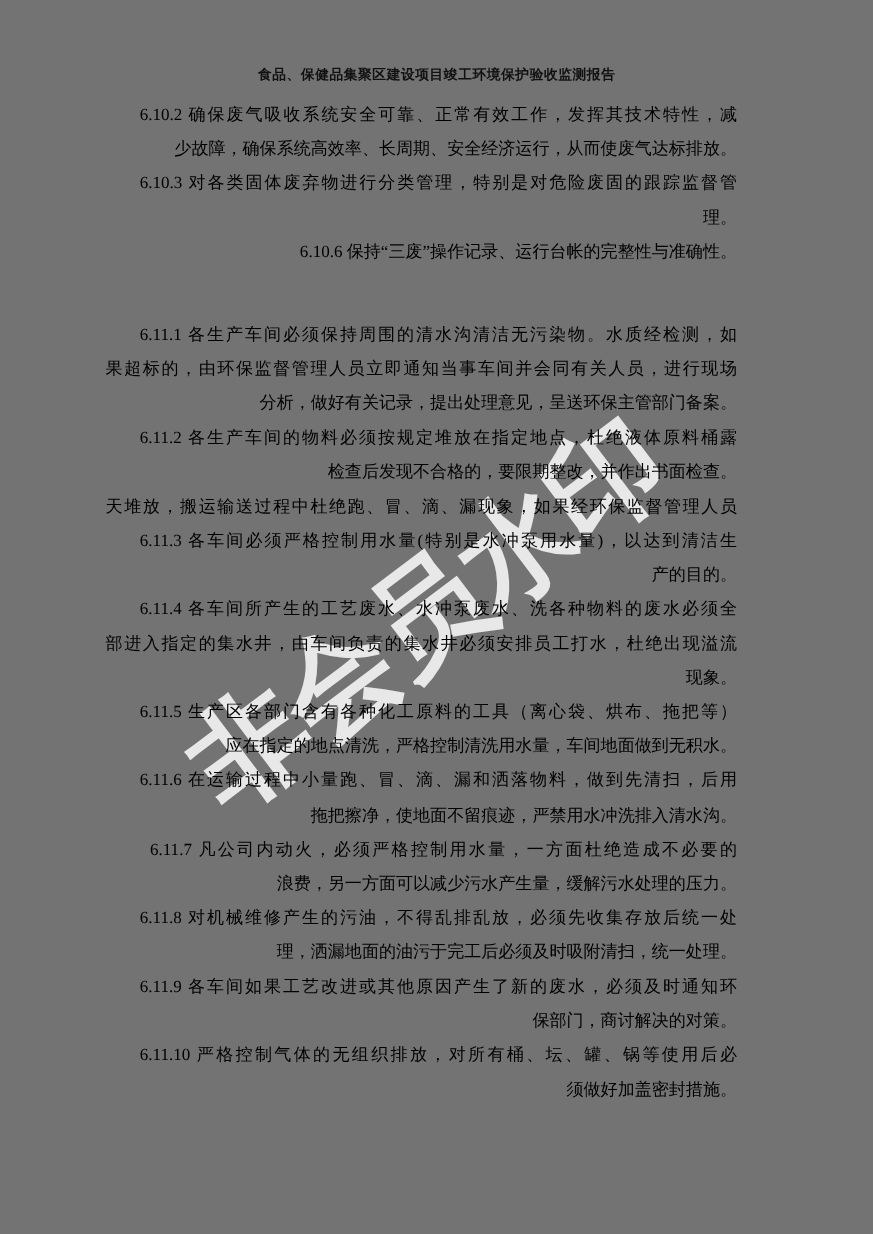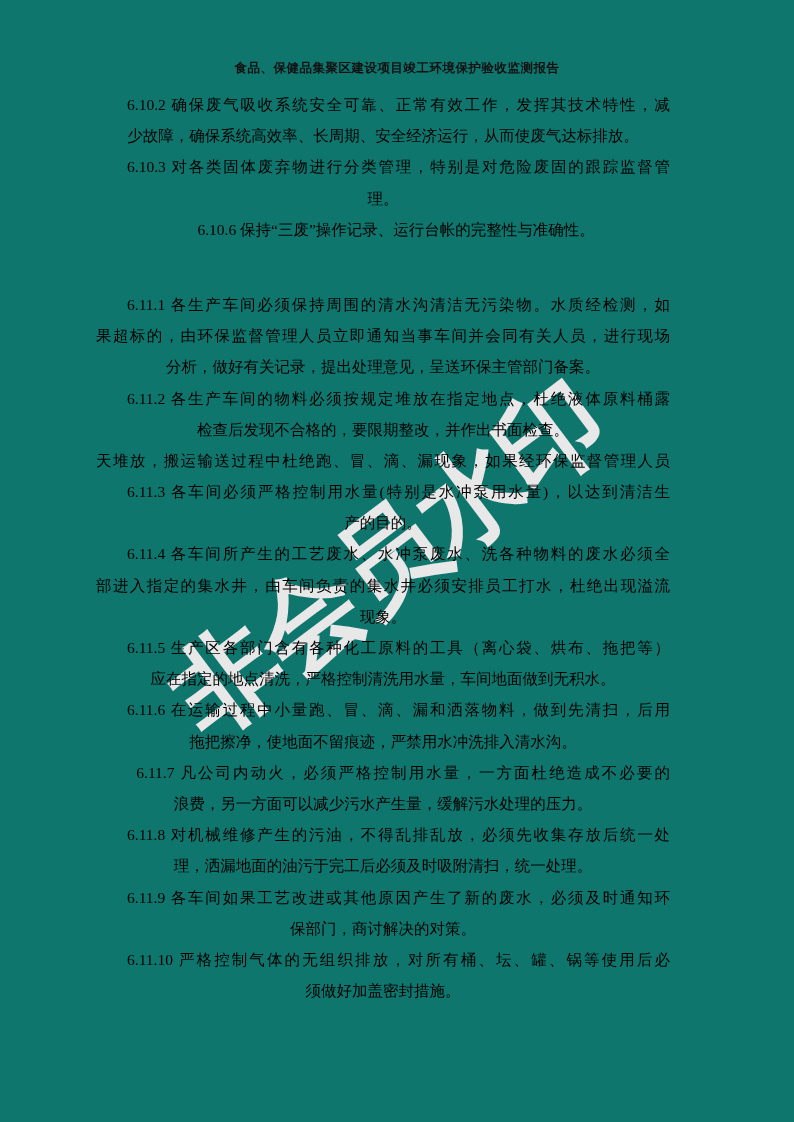--- a/index.html
+++ b/index.html
@@ -7,7 +7,7 @@
     position: relative;
     width: 794px;
     height: 1122px;
-    background: #0f766e;
+    background: #737373;
     overflow: hidden;
     font-family: "Liberation Serif", "DejaVu Serif", serif;
     color: #000000;

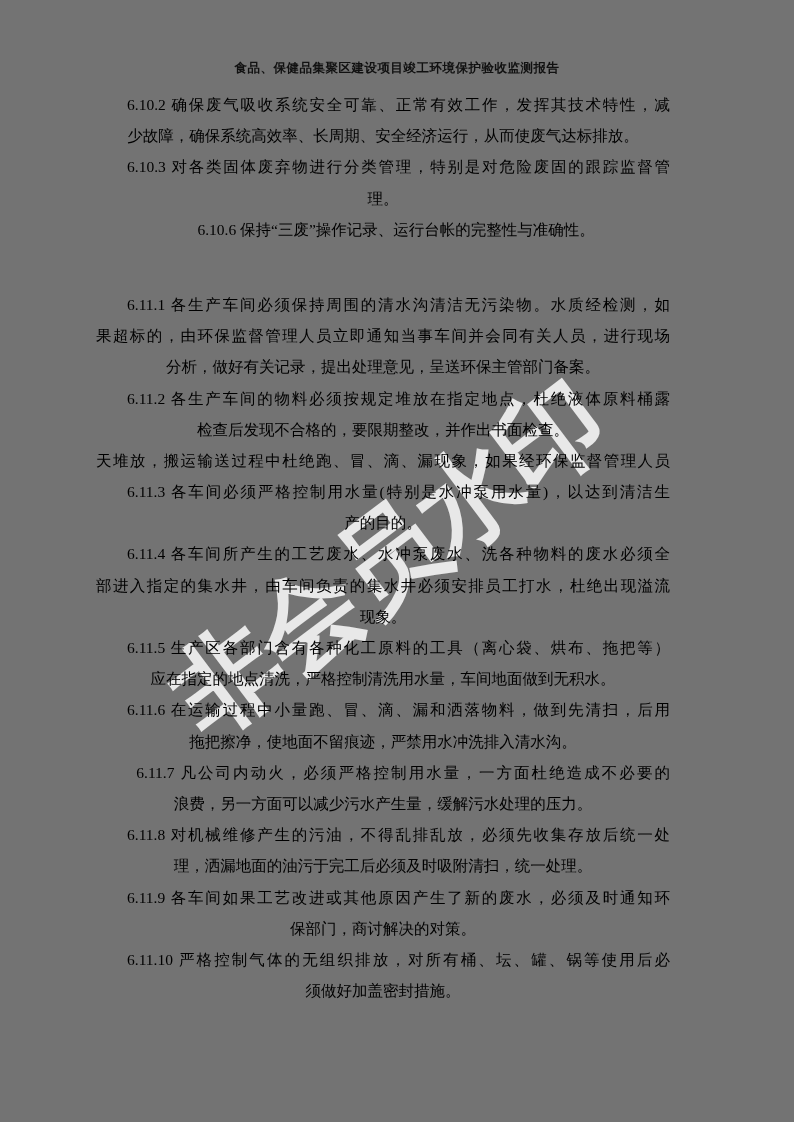--- a/index.html
+++ b/index.html
@@ -50,7 +50,7 @@
     height: 31.2px;
     white-space: nowrap;
     overflow: hidden;
-    text-align: center;
+    text-align: right;
   }
   .line.full {
     text-align: justify;

